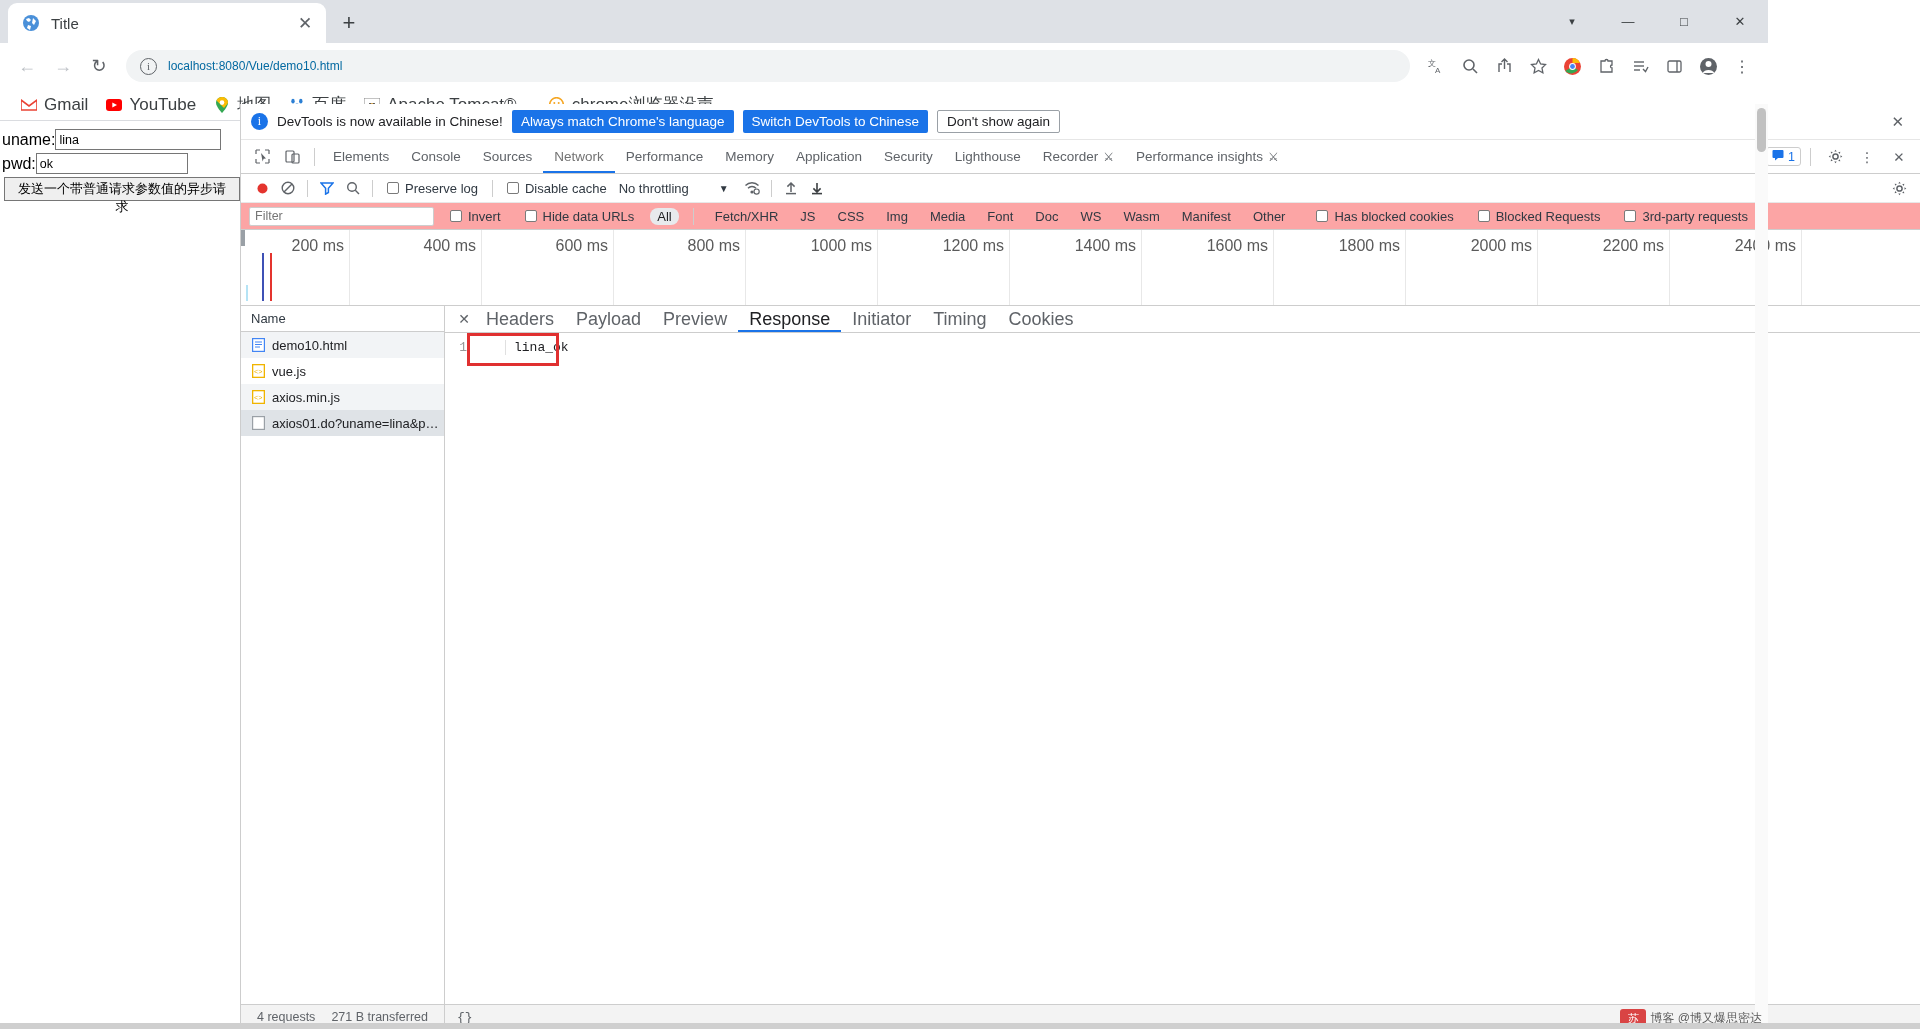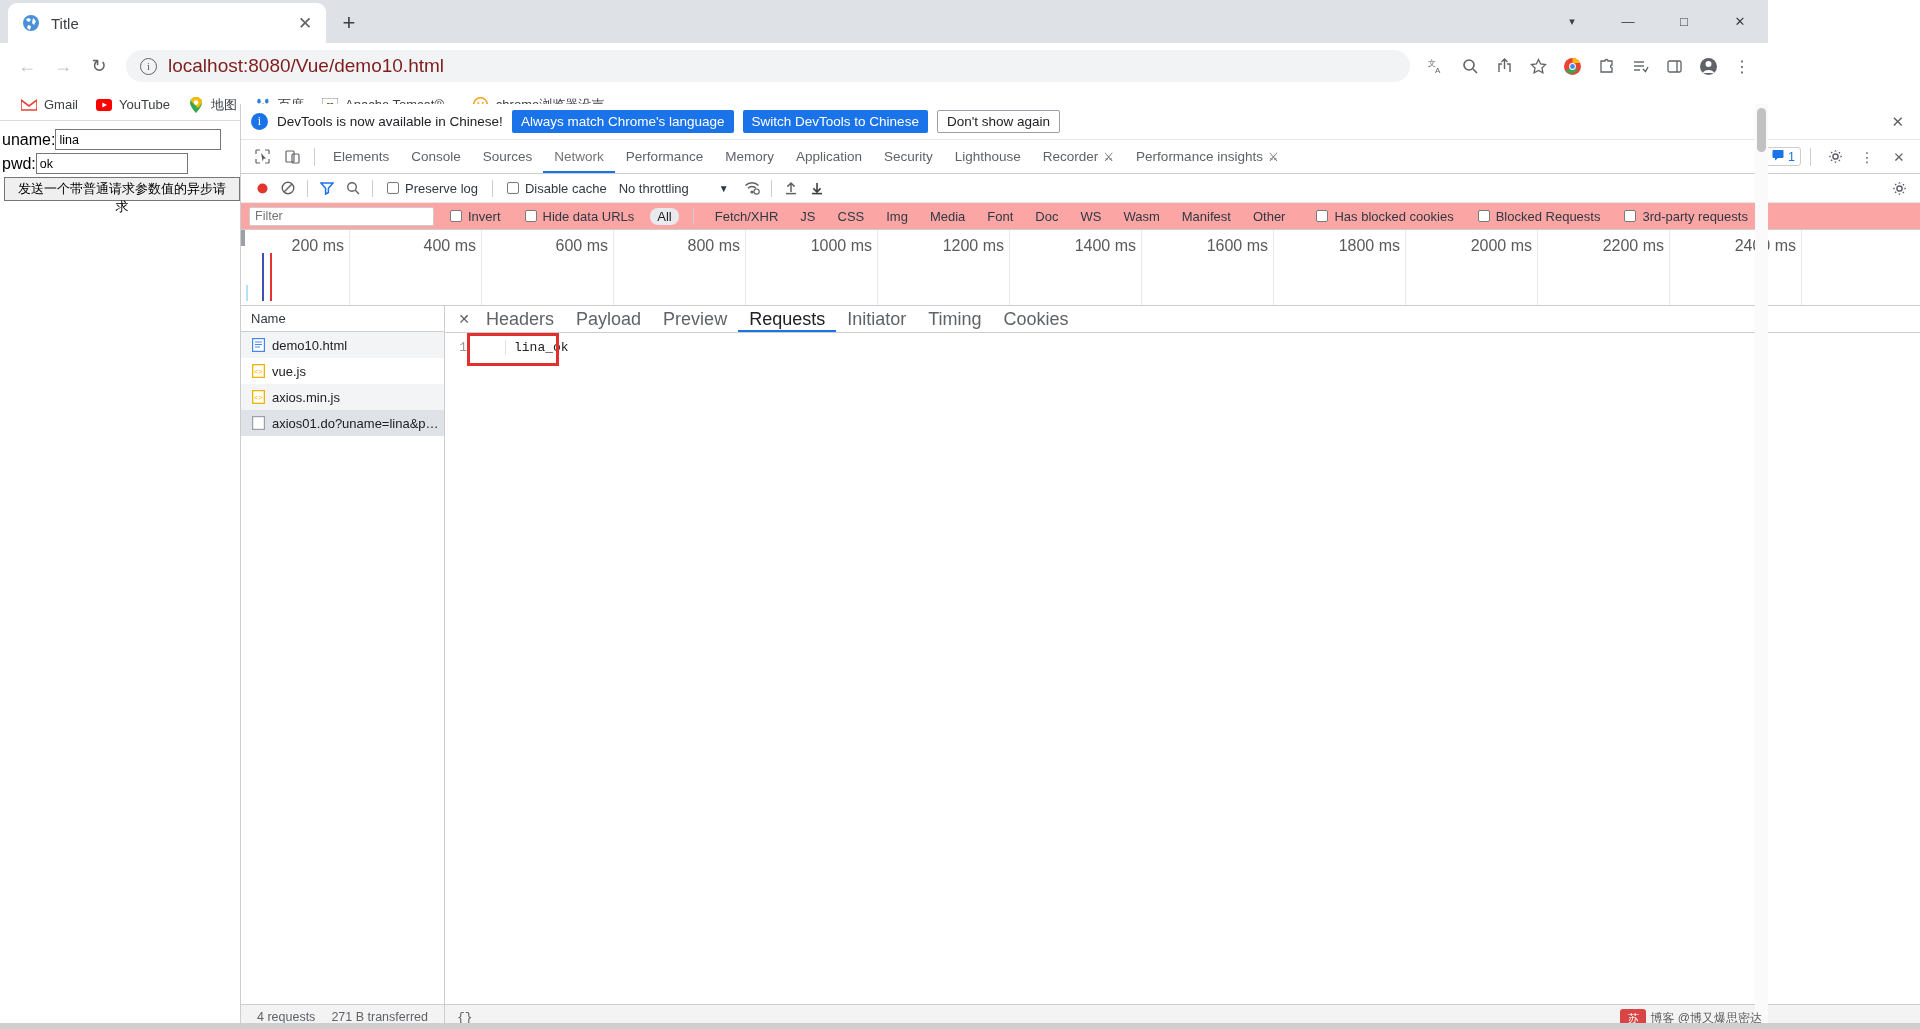--- a/index.html
+++ b/index.html
@@ -69,7 +69,7 @@
     color:#5f6368; font-size:11px; display:flex; align-items:center; justify-content:center;
     margin-right: 11px; flex:0 0 17px; font-family:"Liberation Serif", serif;
   }
-  .omnibox .url { font-size: 19px; color:#7f1d1d; white-space:nowrap; overflow:hidden; text-overflow:ellipsis;}
+  .omnibox .url { font-size: 12px; color:#0369a1; white-space:nowrap; overflow:hidden; text-overflow:ellipsis;}
   .tb-icons { display:flex; align-items:center; gap:2px; }
   .tb-ico {
     width: 32px; height: 32px; display:flex; align-items:center; justify-content:center;

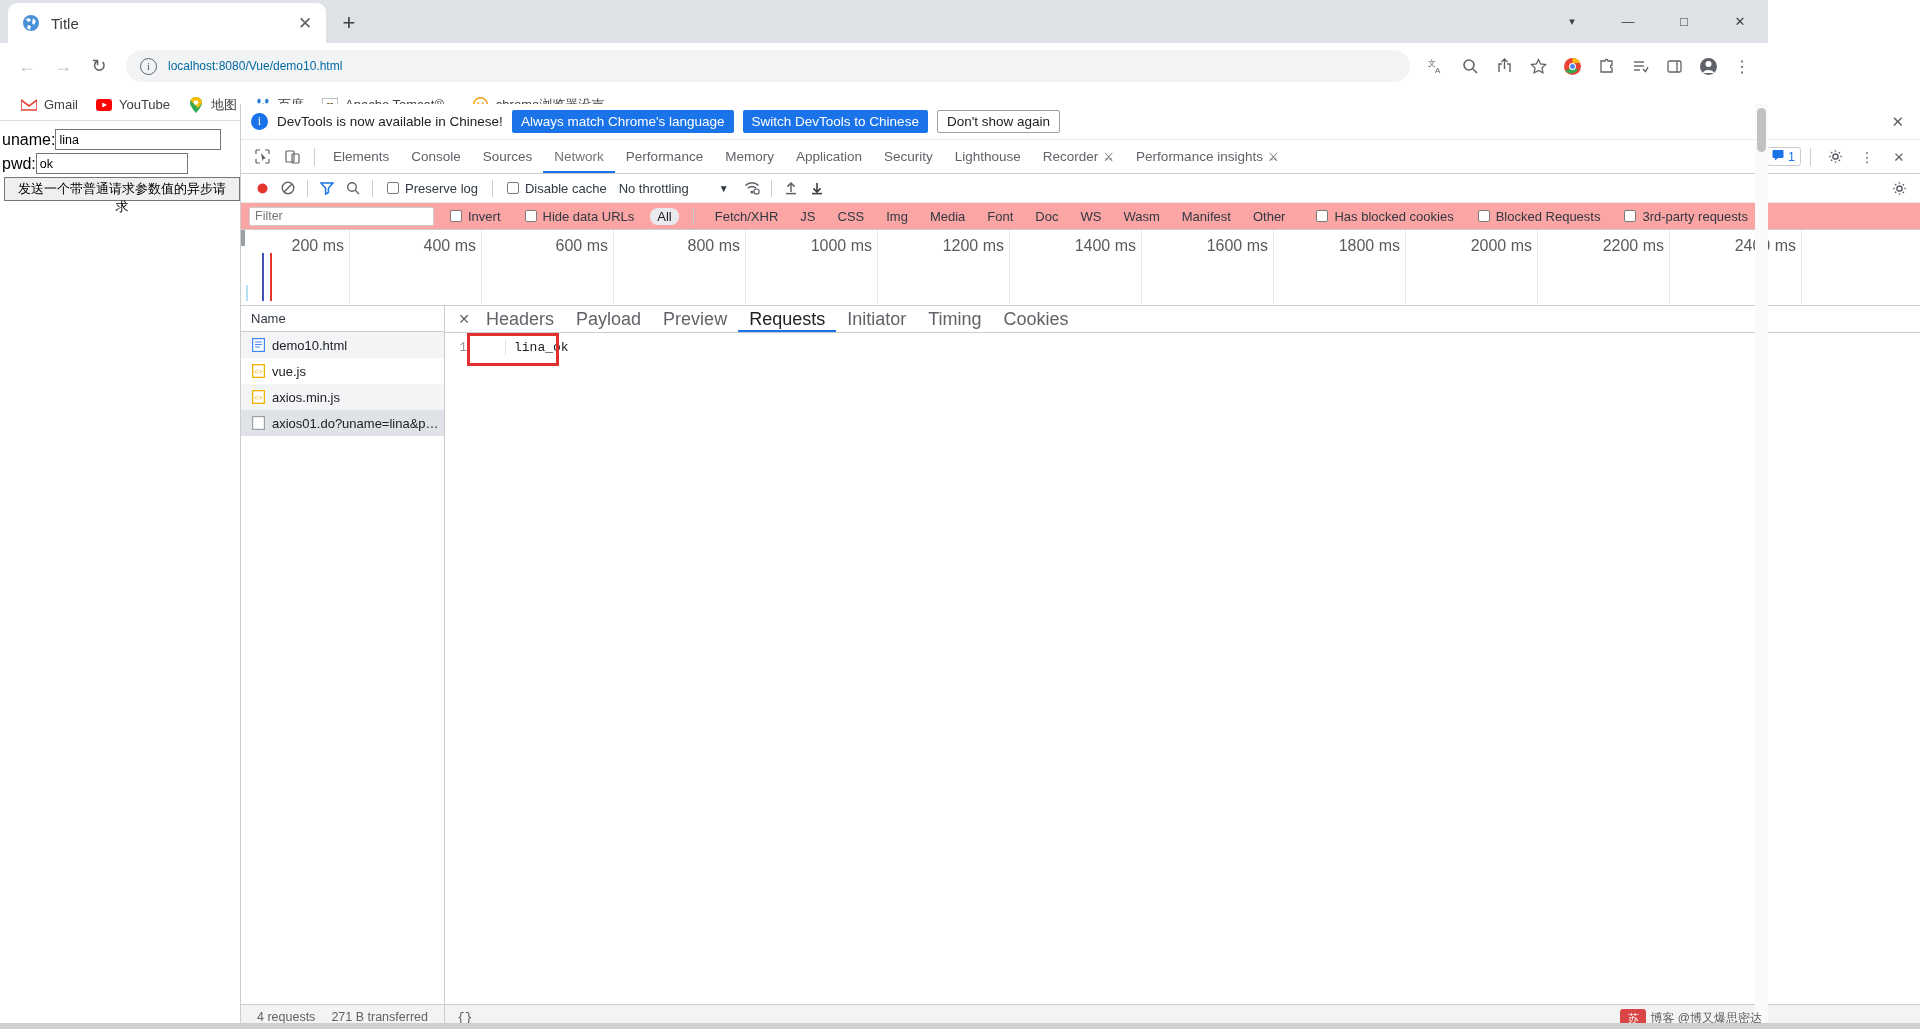--- a/index.html
+++ b/index.html
@@ -83,7 +83,7 @@
   }
   .bm {
     display:flex; align-items:center; gap:7px; padding: 3px 9px;
-    font-size: 13px; color:#3c4043; white-space:nowrap; border-radius:4px;
+    font-size: 17px; color:#3c4043; white-space:nowrap; border-radius:4px;
   }
   .bm-ico { width:16px; height:16px; flex:0 0 16px; display:flex; align-items:center; justify-content:center; font-size:12px;}
 

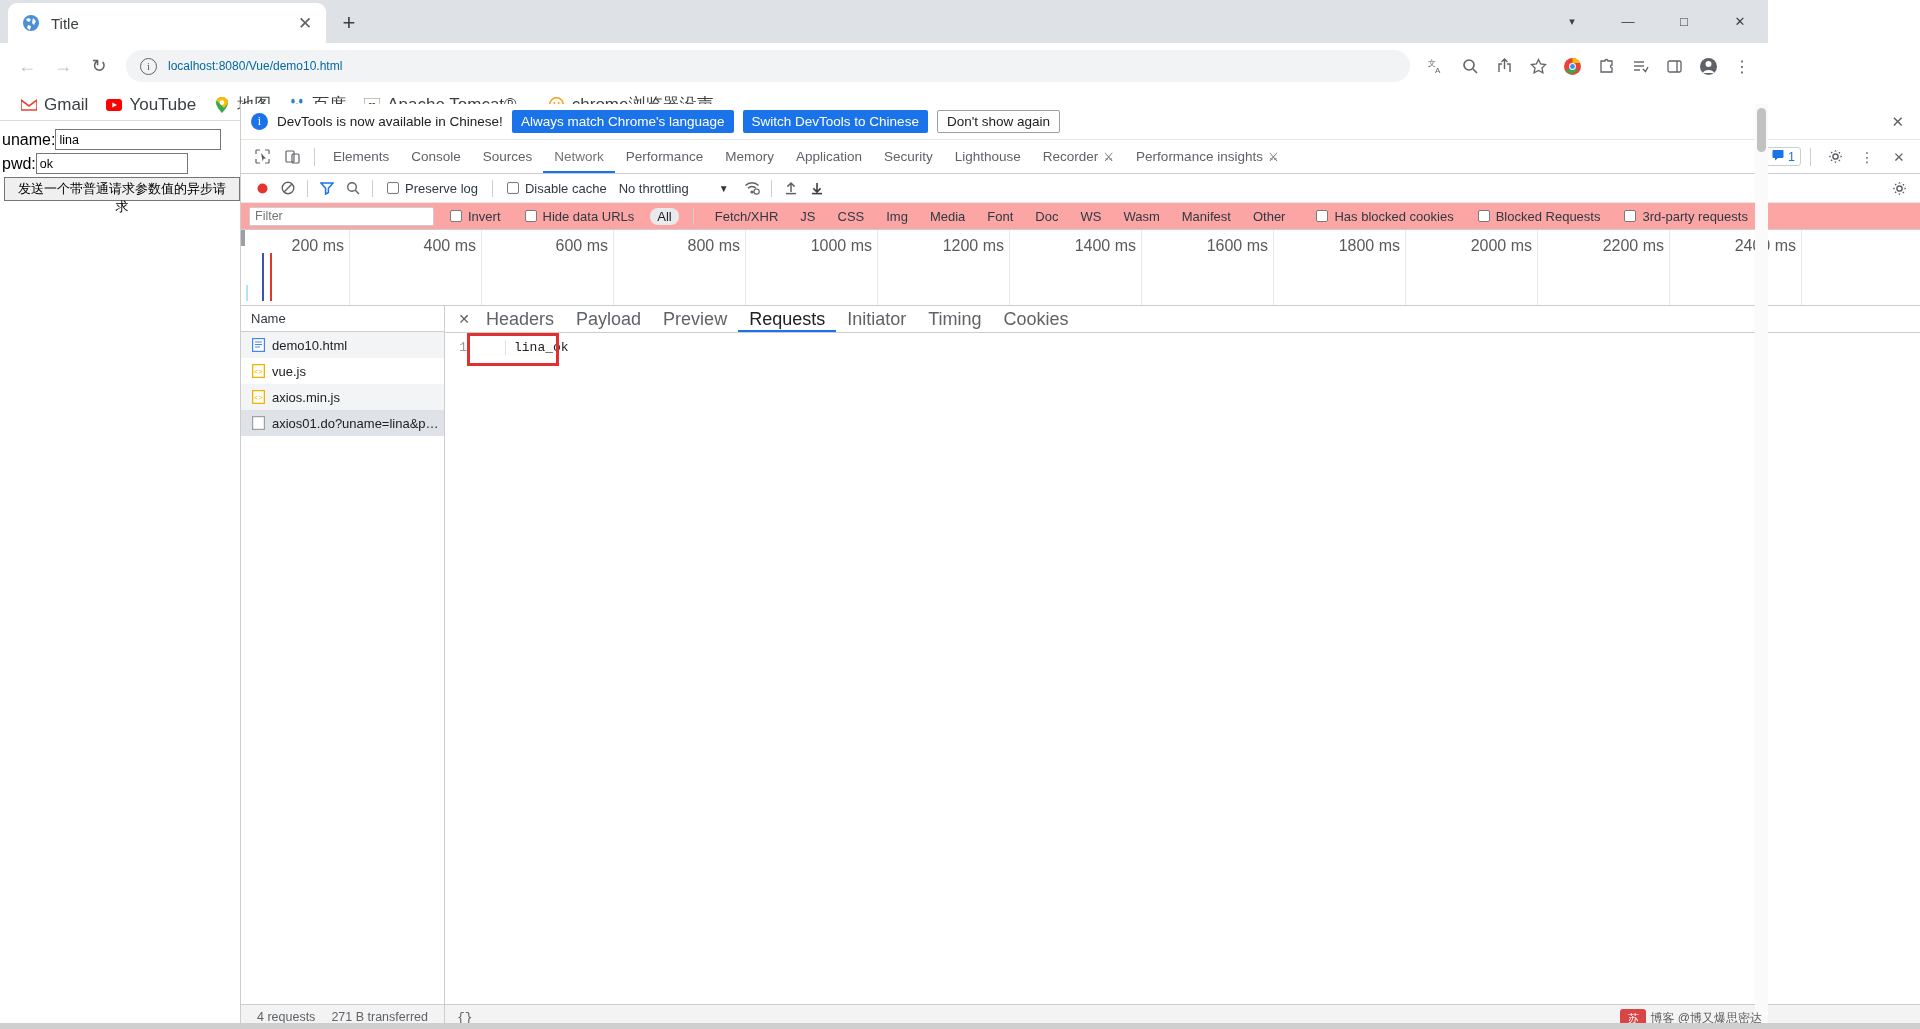--- a/index.html
+++ b/index.html
@@ -697,7 +697,7 @@
           <div class="dtab">Headers</div>
           <div class="dtab">Payload</div>
           <div class="dtab">Preview</div>
-          <div class="dtab active">Requests</div>
+          <div class="dtab active">Response</div>
           <div class="dtab">Initiator</div>
           <div class="dtab">Timing</div>
           <div class="dtab">Cookies</div>

